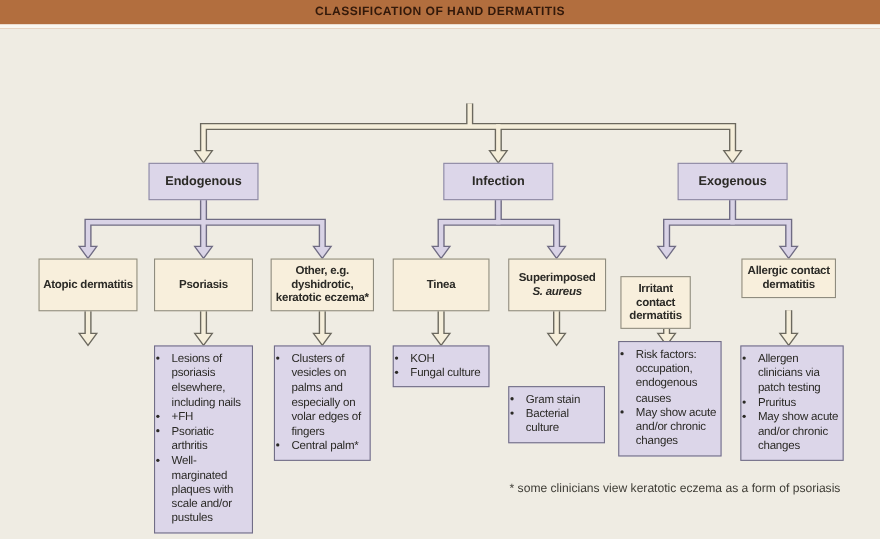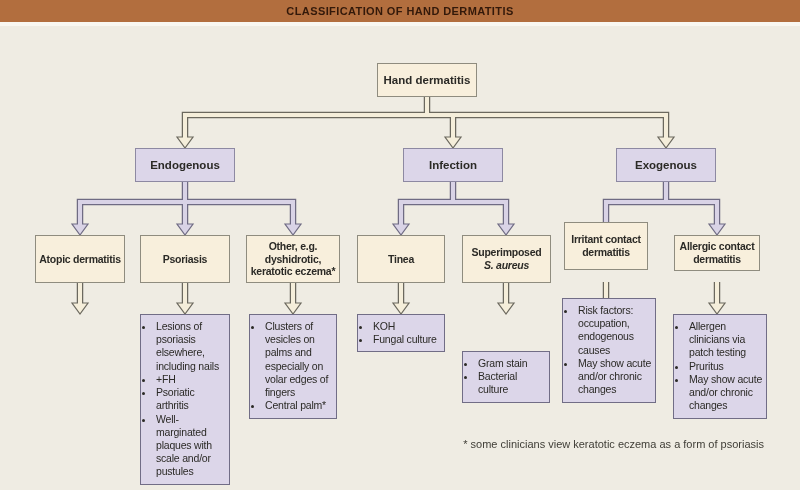--- a/index.html
+++ b/index.html
@@ -135,9 +135,6 @@
     </g>
   </svg>
 
-  <div id="root-box" class="box cream lvl1">
-    <span>Hand dermatitis</span>
-  </div>
 
   <div class="box lav lvl2 b-endogenous">
     <span>Endogenous</span>

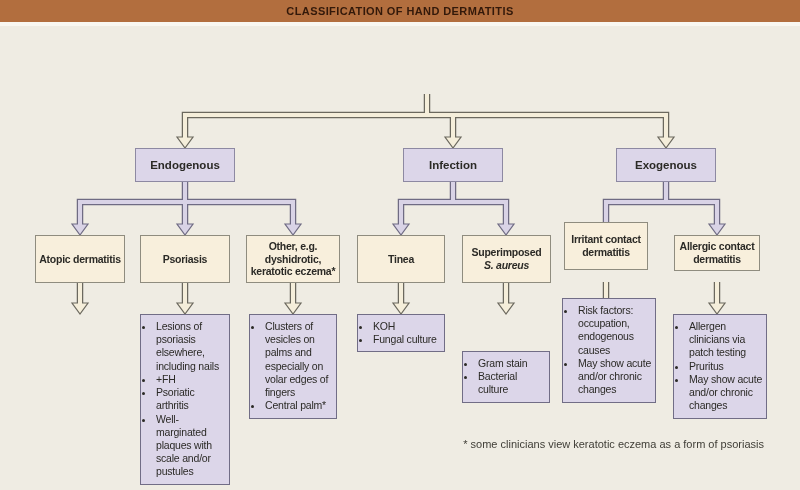--- a/index.html
+++ b/index.html
@@ -42,7 +42,7 @@
   .c-other{left:246px;top:235px;width:94px;height:48px;}
   .c-tinea{left:357px;top:235px;width:88px;height:48px;}
   .c-superimposed{left:462px;top:235px;width:89px;height:48px;}
-  .c-irritant{left:564px;top:222px;width:84px;height:48px;}
+  .c-irritant{left:564px;top:251px;width:64px;height:48px;}
   .c-allergic{left:674px;top:235px;width:86px;height:36px;}
   .f-1{left:35px;top:314px;width:90px;}
   .f-2{left:140px;top:314px;width:90px;}

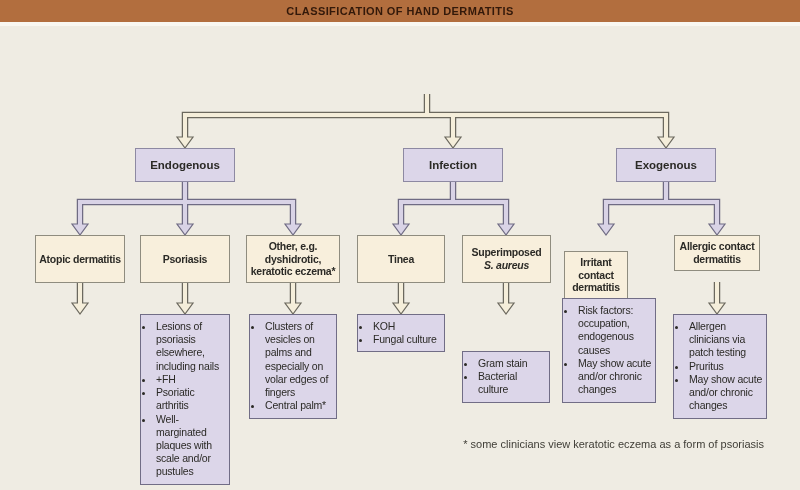--- a/index.html
+++ b/index.html
@@ -49,7 +49,7 @@
   .f-3{left:249px;top:314px;width:88px;}
   .f-4{left:357px;top:314px;width:88px;}
   .f-5{left:462px;top:314px;width:88px;margin-top:37px;}
-  .f-6{left:562px;top:298px;width:94px;}
+  .f-6{left:562px;top:310px;width:94px;}
   .f-7{left:673px;top:314px;width:94px;}
   .footnote{
     position:absolute;z-index:2;right:36px;top:438px;

